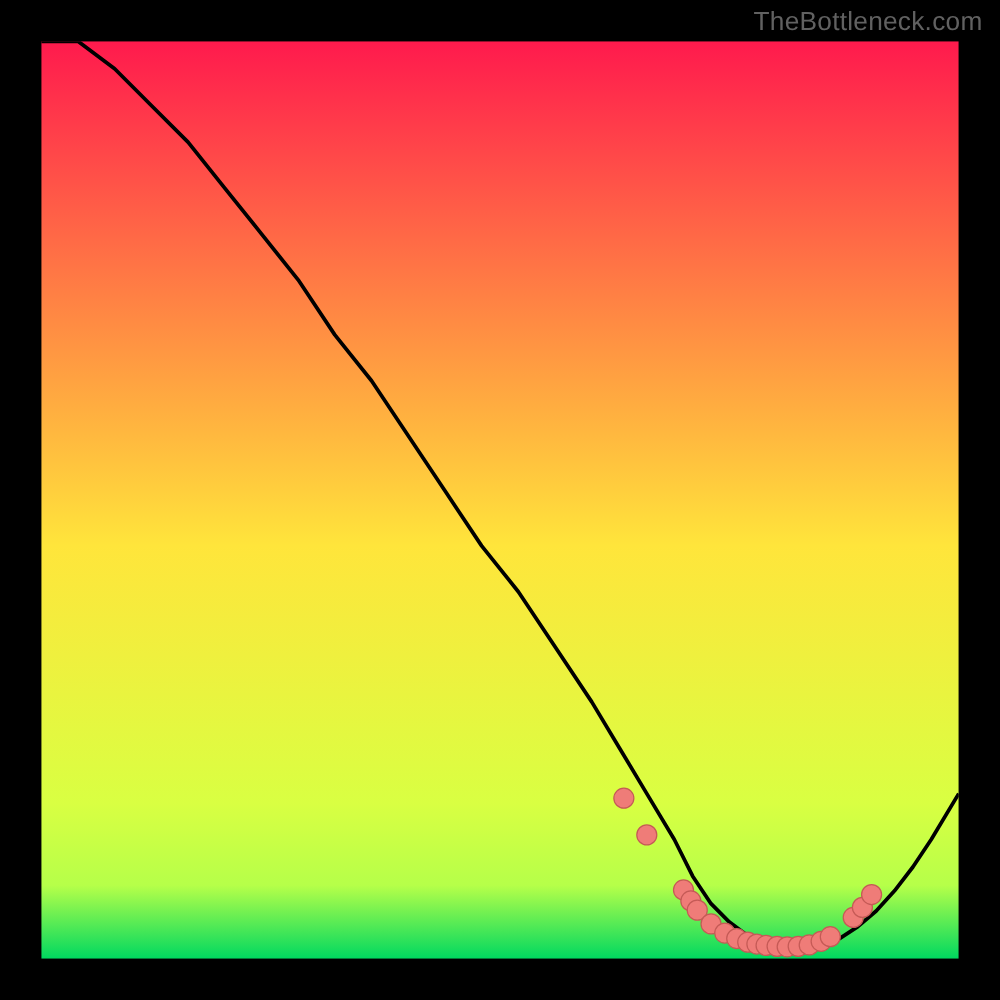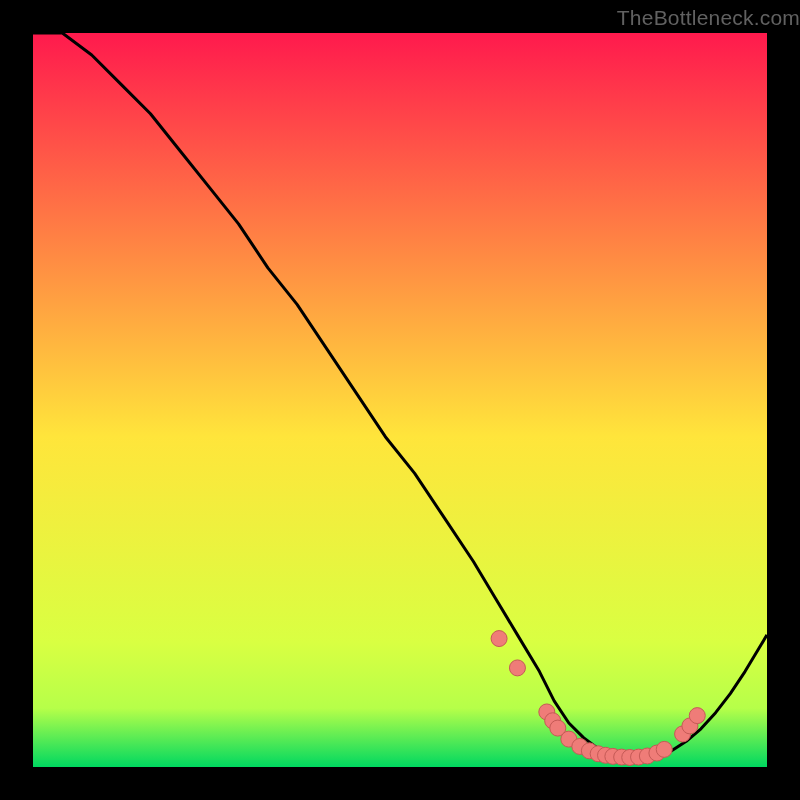--- a/index.html
+++ b/index.html
@@ -27,7 +27,7 @@
   .watermark {
     position: absolute;
     top: 6px;
-    right: 0;
+    right: 14px;
     color: #616161;
     font-size: 21px;
     font-weight: 500;

